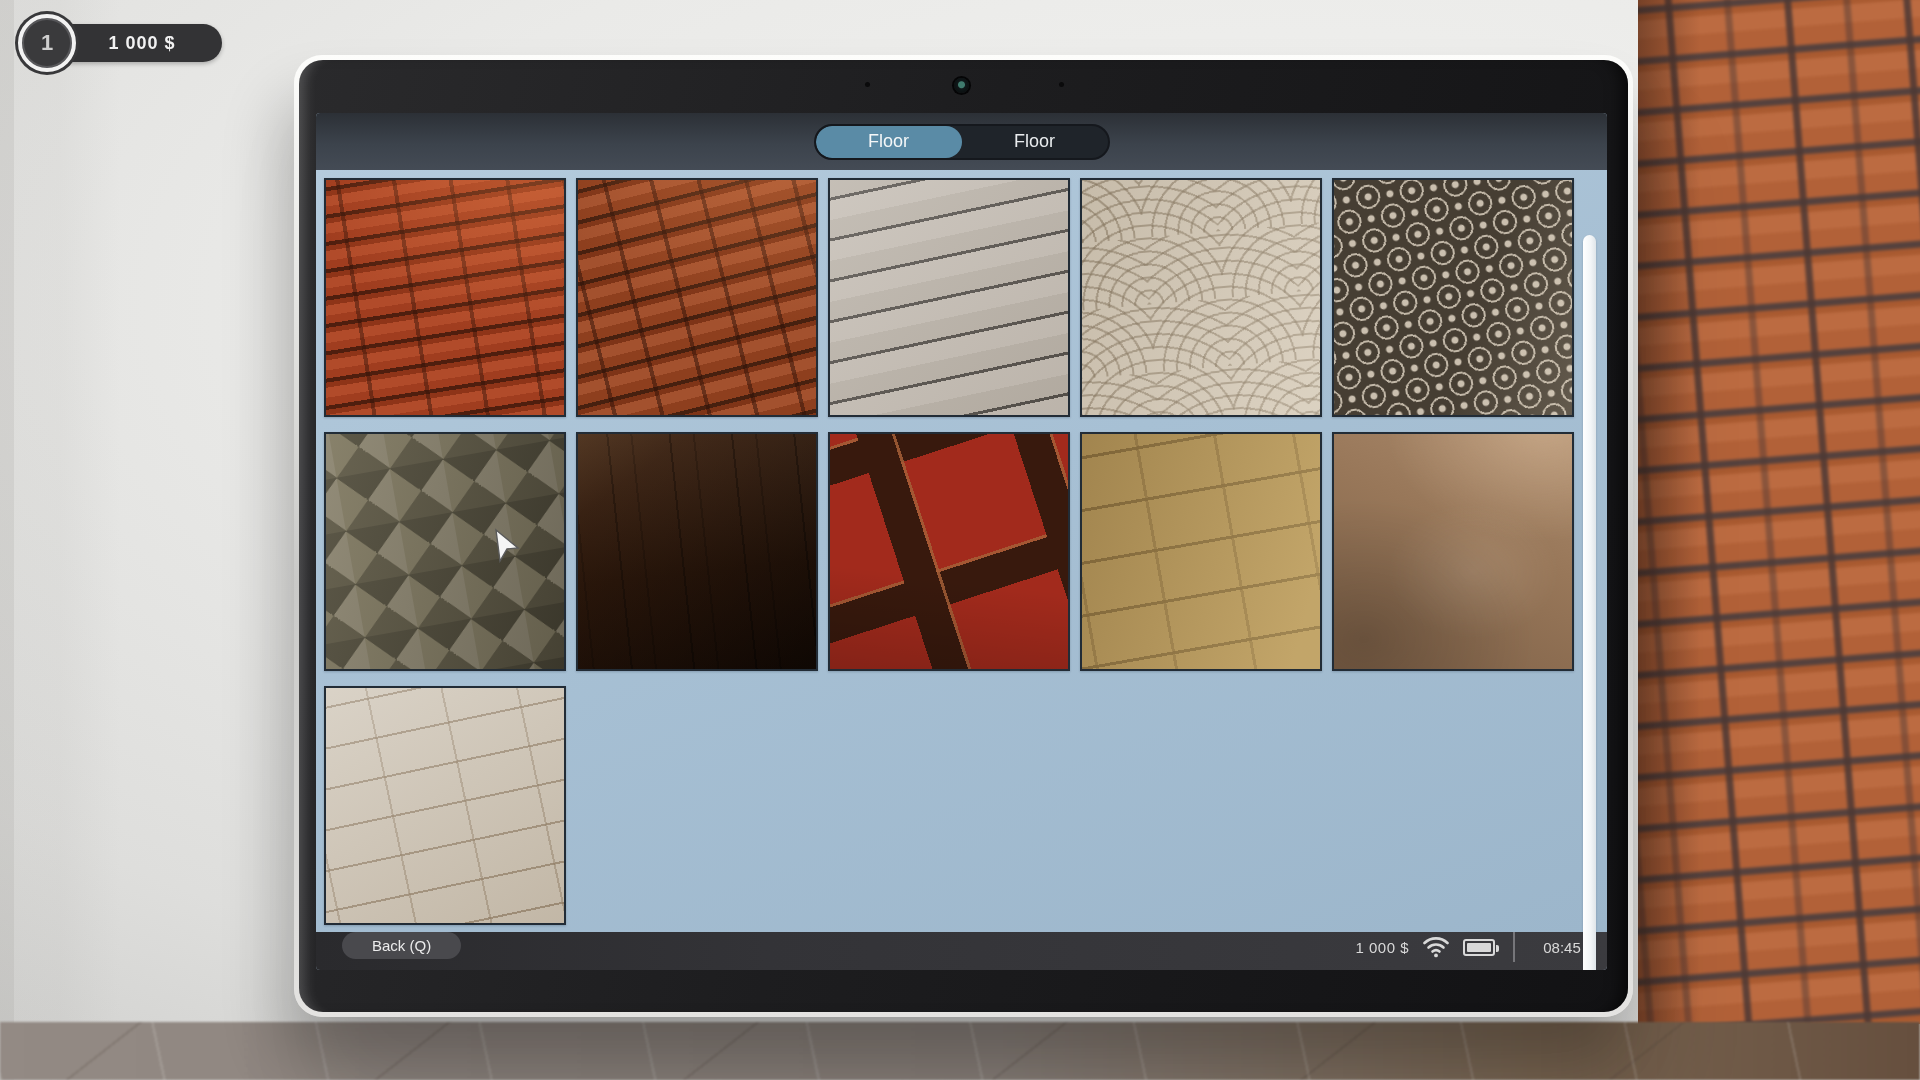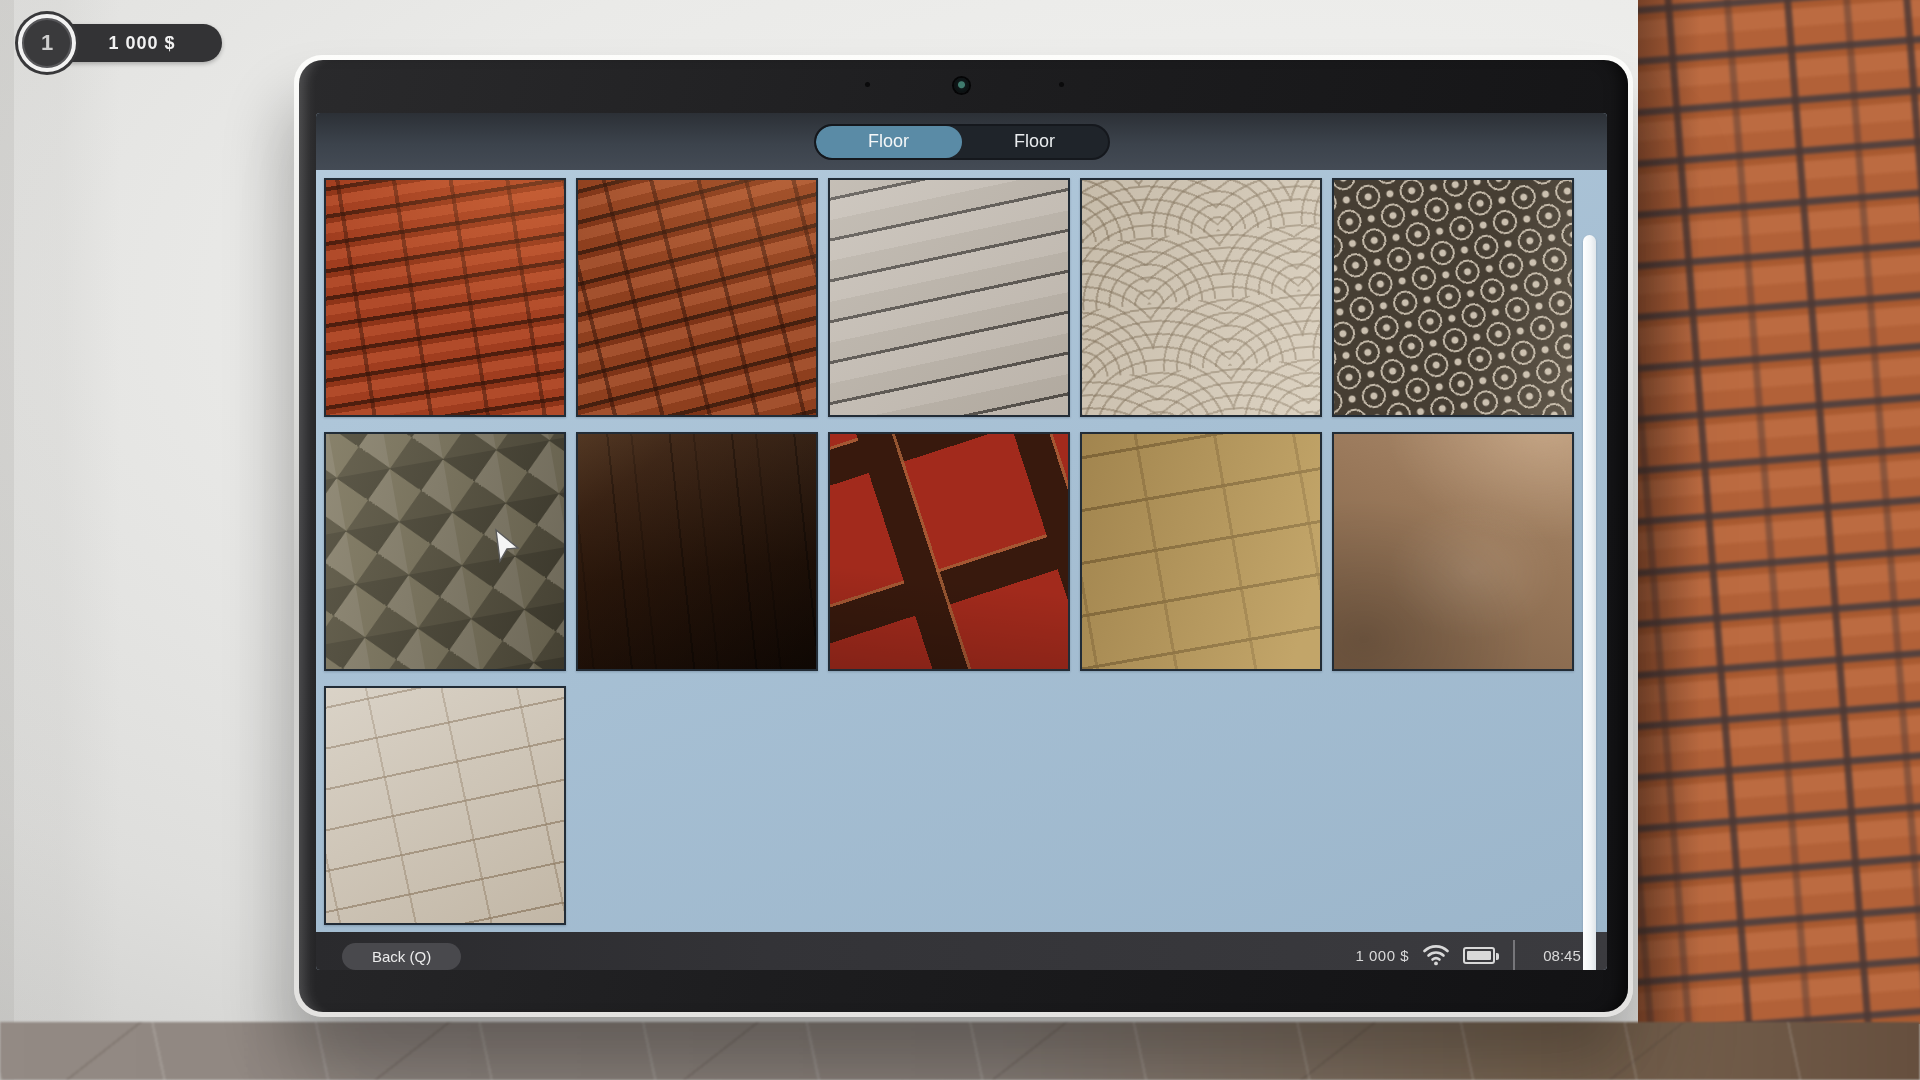--- a/index.html
+++ b/index.html
@@ -154,7 +154,7 @@
     box-shadow:0 1px 2px rgba(40,60,80,.3); }
 
   
-  .bottombar{ height:38px; flex:0 0 auto; display:flex; align-items:flex-end; padding:0 16px;
+  .bottombar{ height:38px; flex:0 0 auto; display:flex; align-items:flex-start; padding:0 16px;
     background:linear-gradient(90deg, #2a2a2d 0%, #333337 35%, #3b3b3f 100%); color:#d9d9d9; }
   .back-btn{ margin-left:10px; padding:5px 30px; border:none; border-radius:15px; background:#49494d;
     color:#ececec; font-size:15px; font-family:"Liberation Sans", sans-serif; cursor:pointer; }

